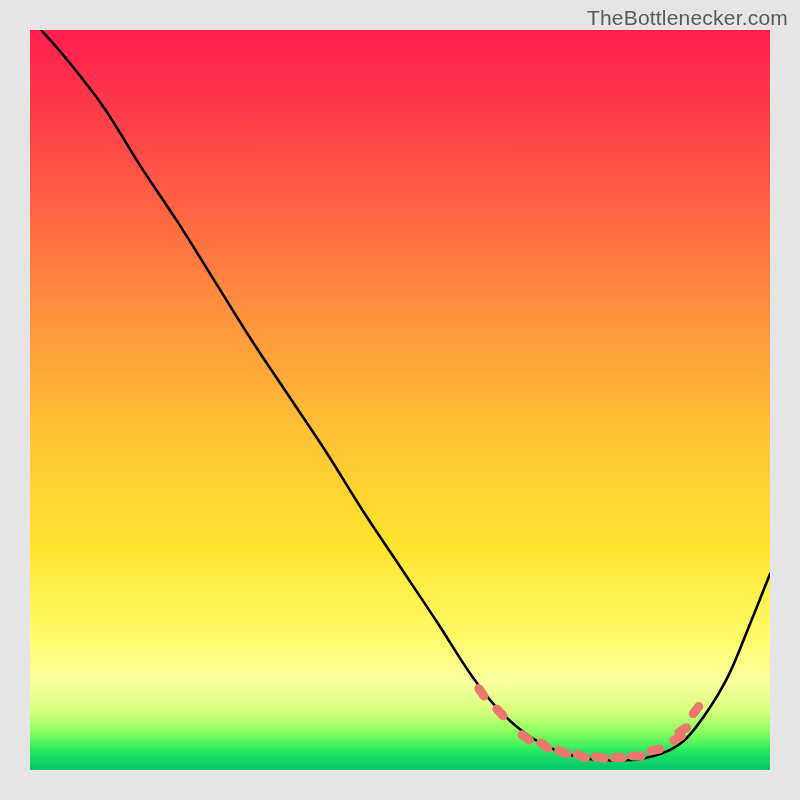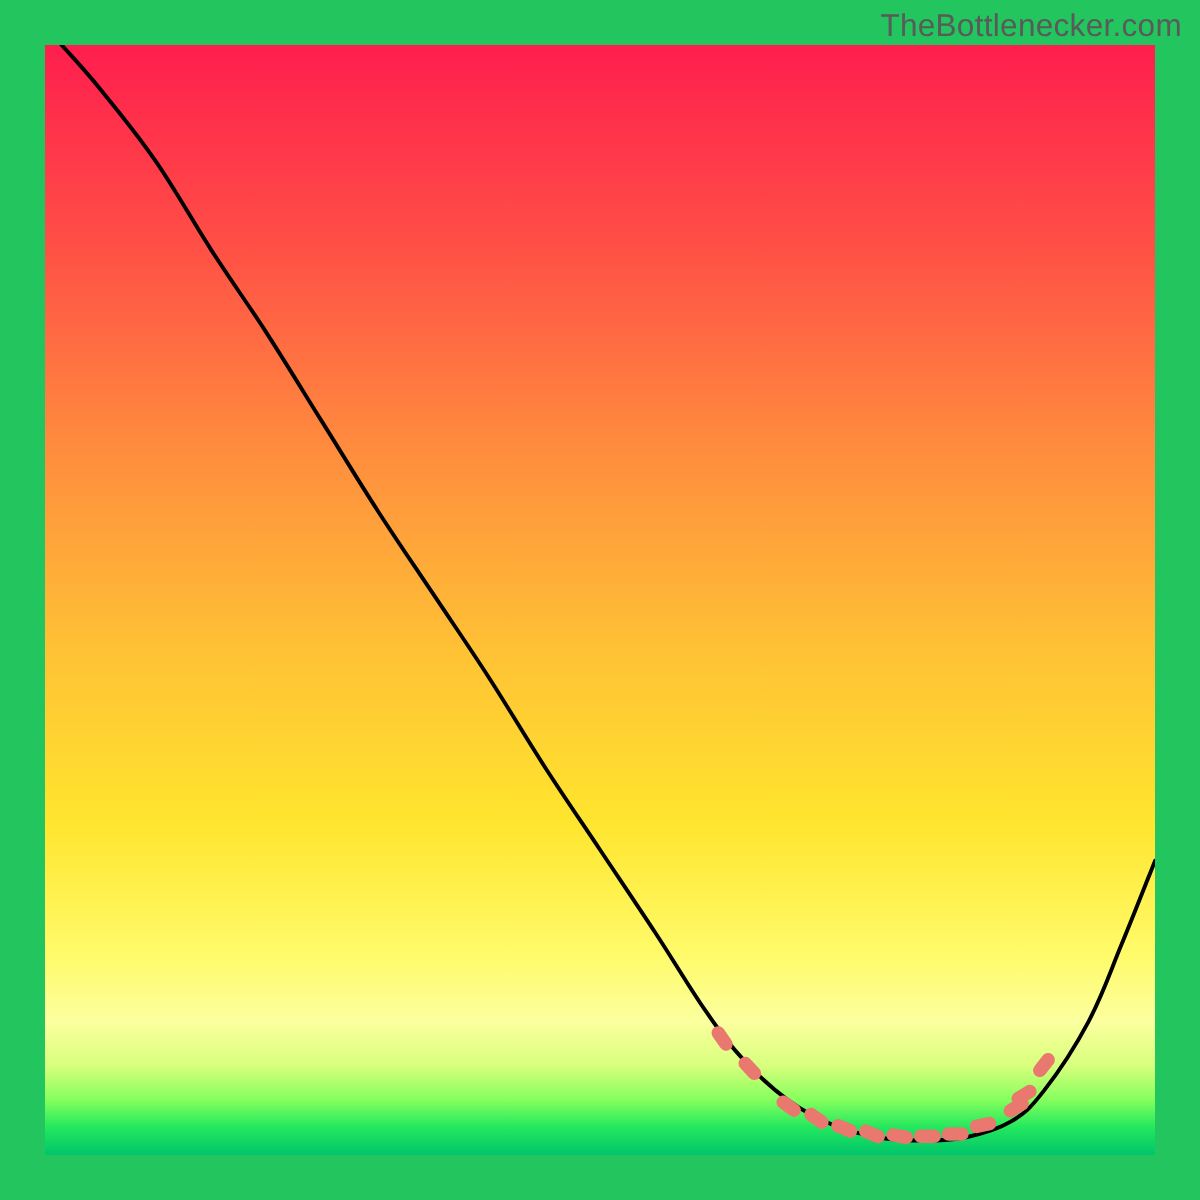--- a/index.html
+++ b/index.html
@@ -17,7 +17,7 @@
     top: 0;
     width: 800px;
     height: 800px;
-    background: #22c55e;
+    background: #e5e5e5;
   }
   .plot {
     position: absolute;

